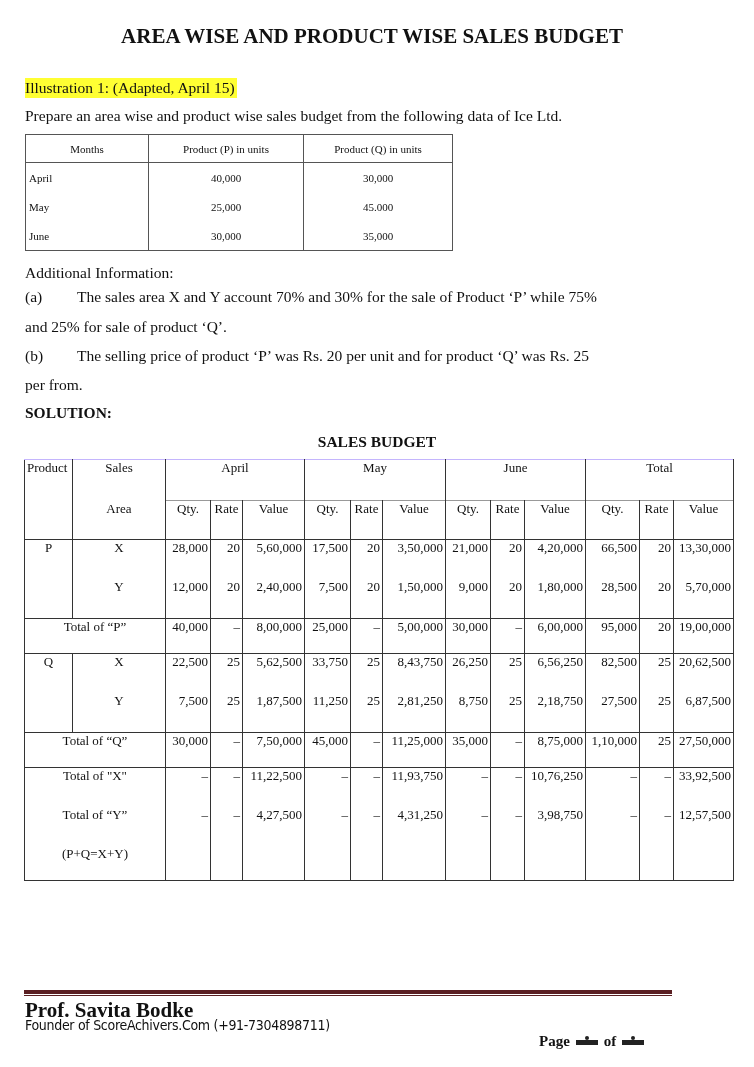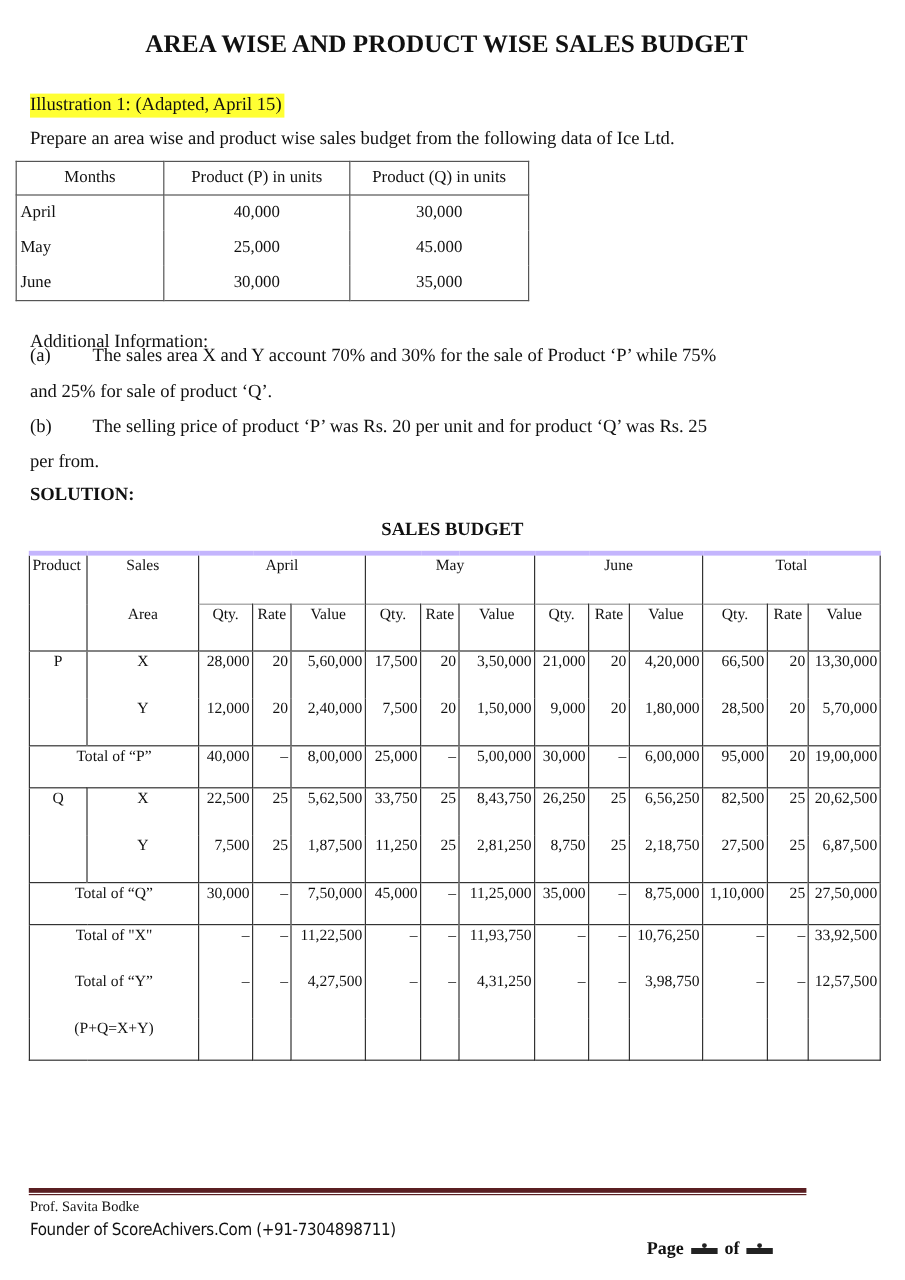--- a/index.html
+++ b/index.html
@@ -20,8 +20,8 @@
 
   
   table.data {
-    position: absolute; left: 13px; top: 134px; border-collapse: collapse;
-    font-size: 14px;
+    position: absolute; left: 25px; top: 134px; border-collapse: collapse;
+    font-size: 11px;
   }
   table.data td, table.data th {
     border: 1px solid #555; height: 28px; padding: 0 3px; font-weight: normal;

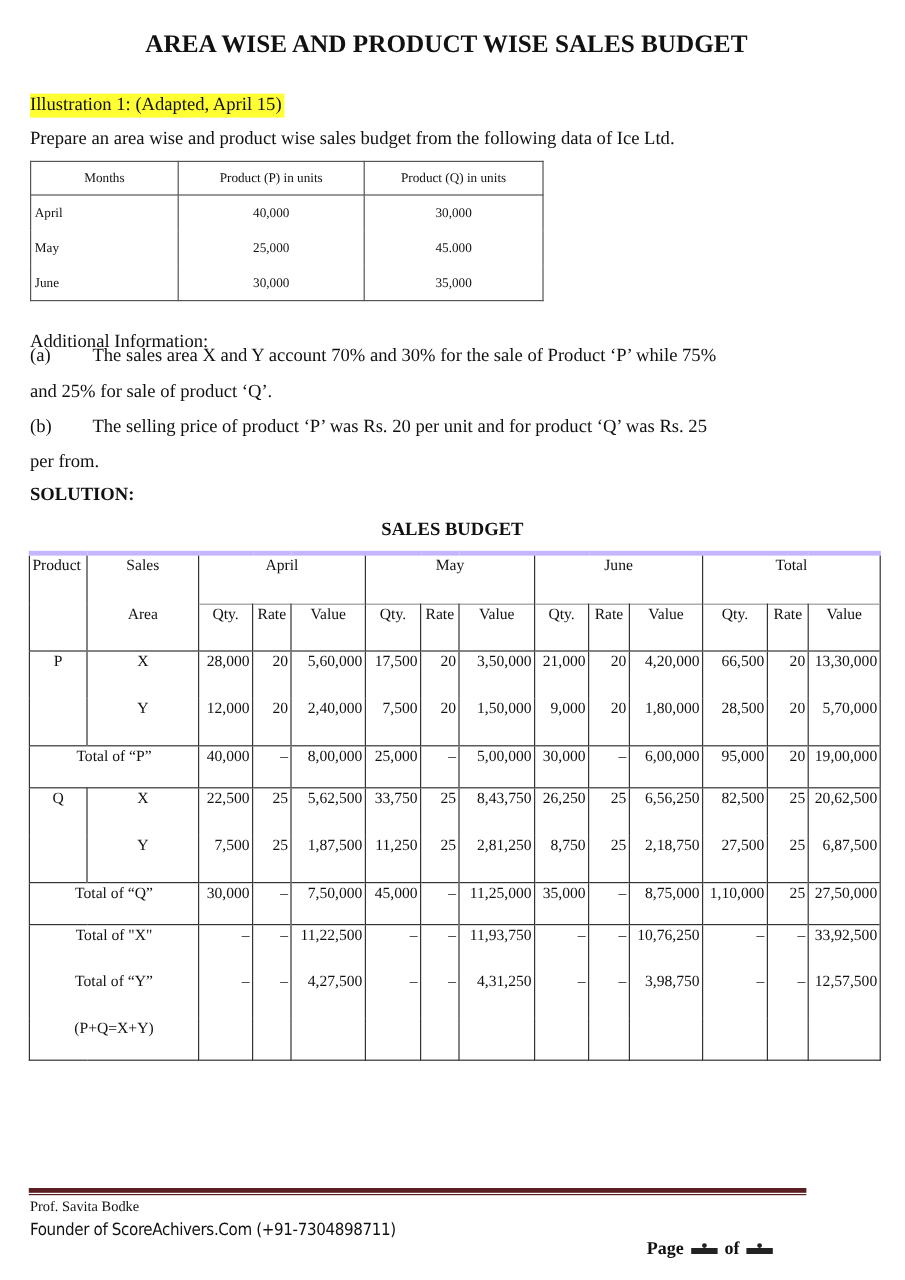--- a/index.html
+++ b/index.html
@@ -101,7 +101,7 @@
 </tbody>
   </table>
 
-<div class="para" style="top:276px">Additional Information:</div>
+<div class="para" style="top:264px">Additional Information:</div>
 <div class="para" style="top:288px"><span class="lbl">(a)</span><span>The sales area X and Y account 70% and 30% for the sale of Product ‘P’ while 75%</span></div>
 <div class="para" style="top:318px">and 25% for sale of product ‘Q’.</div>
 <div class="para" style="top:347px"><span class="lbl">(b)</span><span>The selling price of product ‘P’ was Rs. 20 per unit and for product ‘Q’ was Rs. 25</span></div>

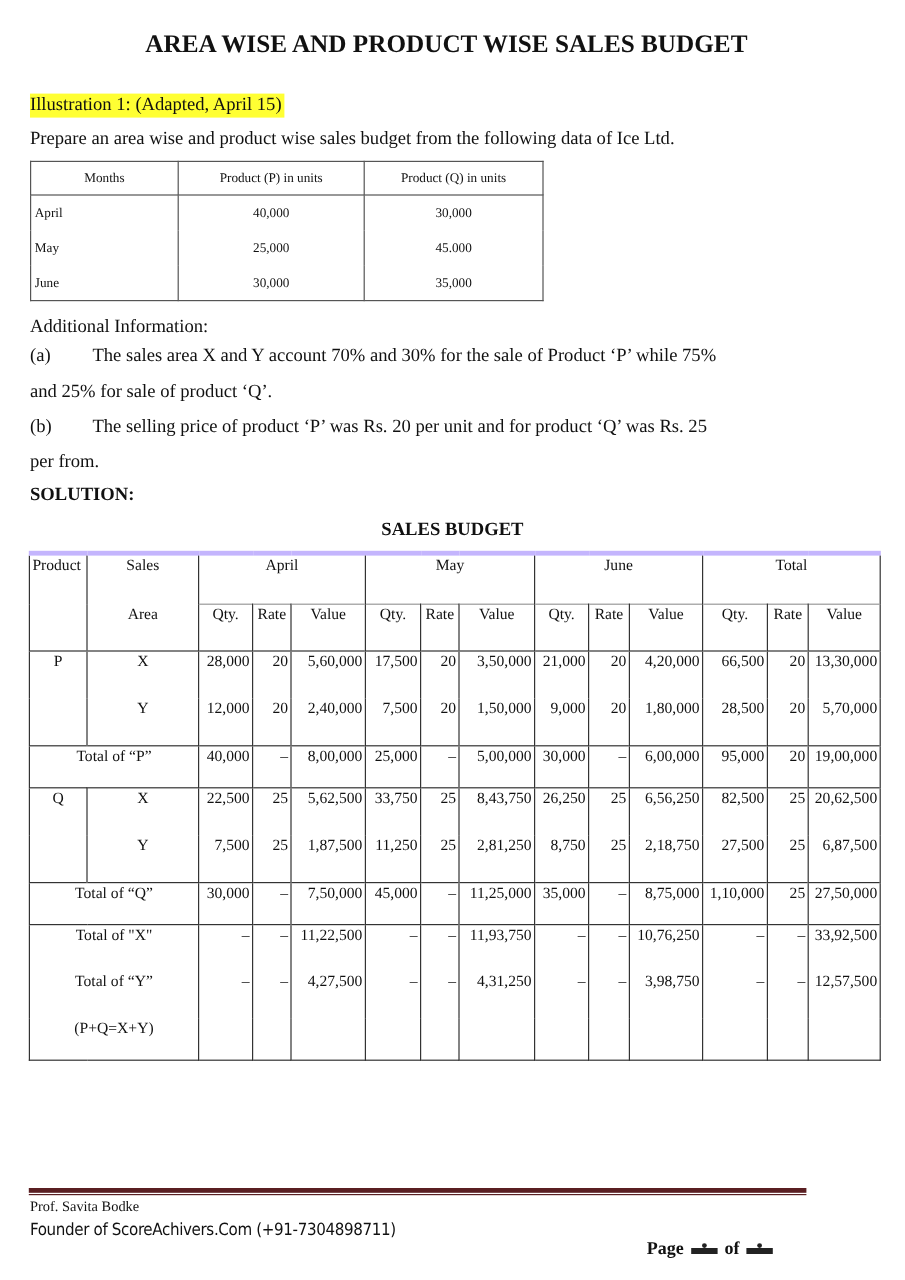--- a/index.html
+++ b/index.html
@@ -46,7 +46,7 @@
   table.sb .c { text-align: center; }
   table.sb .l { text-align: left; }
   table.sb .gray-l { border-left-color: #aaa; }
-  table.sb tr.top td { border-top: 4px solid #c4b5fd; margin-top: 25px; }
+  table.sb tr.top td { border-top: 1px solid #c4b5fd; margin-top: 25px; }
   table.sb tr.sep td { border-top: 1px solid #333; }
   table.sb tr.bot td { border-bottom: 1px solid #333; }
   .hdr-row1 td { height: 40px; padding-top: 5px; }

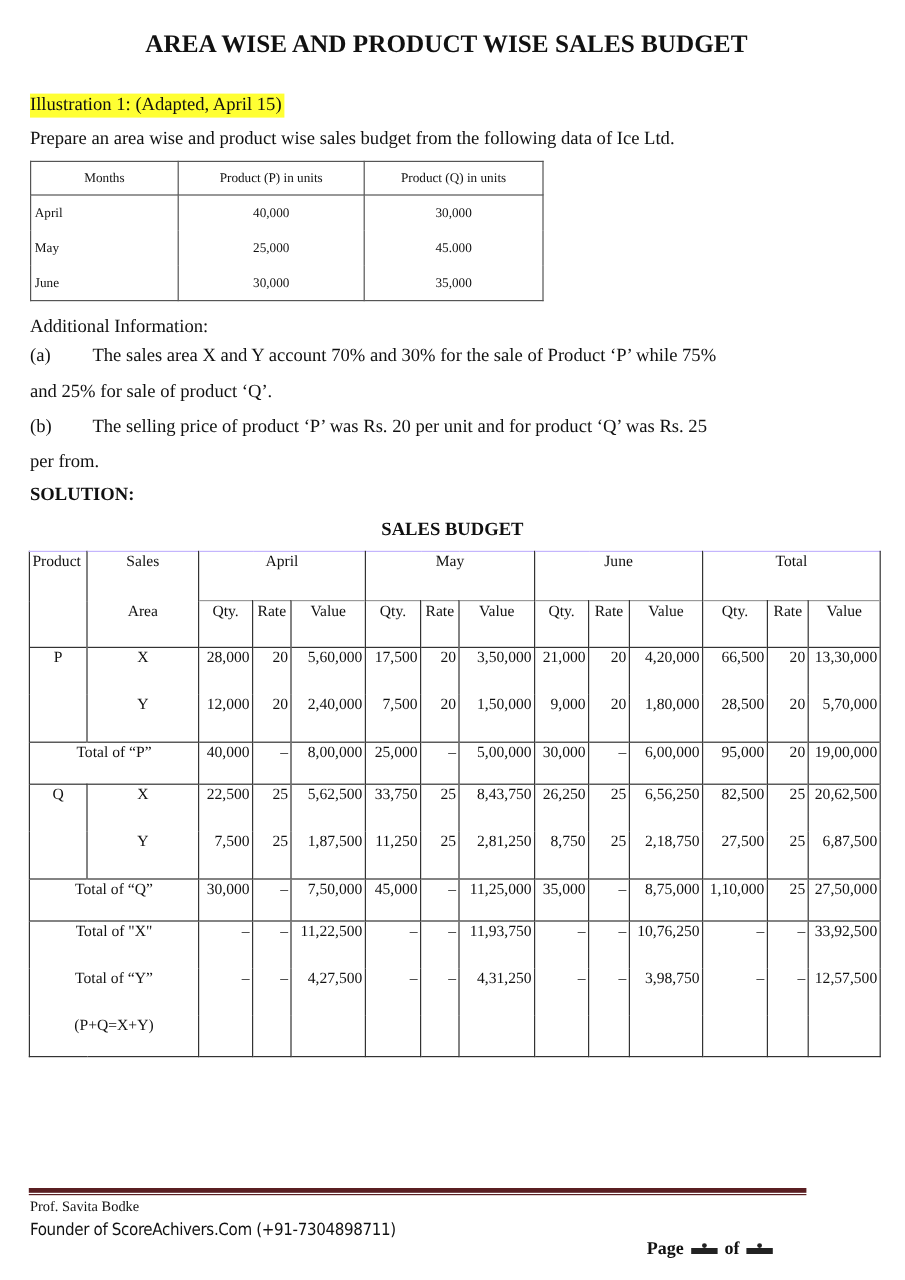--- a/index.html
+++ b/index.html
@@ -62,7 +62,7 @@
   .footer-line2 {
     position: absolute; left: 24px; top: 995px; width: 648px; height: 1px; background: #5a1f22;
   }
-  .author { position: absolute; left: 25px; top: 998px; font-size: 12px; font-weight: normal; }
+  .author { position: absolute; left: 25px; top: 998px; font-size: 21px; font-weight: bold; }
   .founder { position: absolute; left: 25px; top: 1017px; font-size: 14px; font-family: "DejaVu Sans", sans-serif; font-stretch: condensed; letter-spacing: -0.3px; }
   .pageno { position: absolute; left: 539px; top: 1033px; font-size: 15px; font-weight: bold; display: flex; align-items: center; gap: 6px; }
   .pg-icon { display: inline-block; width: 22px; height: 12px; position: relative; }

